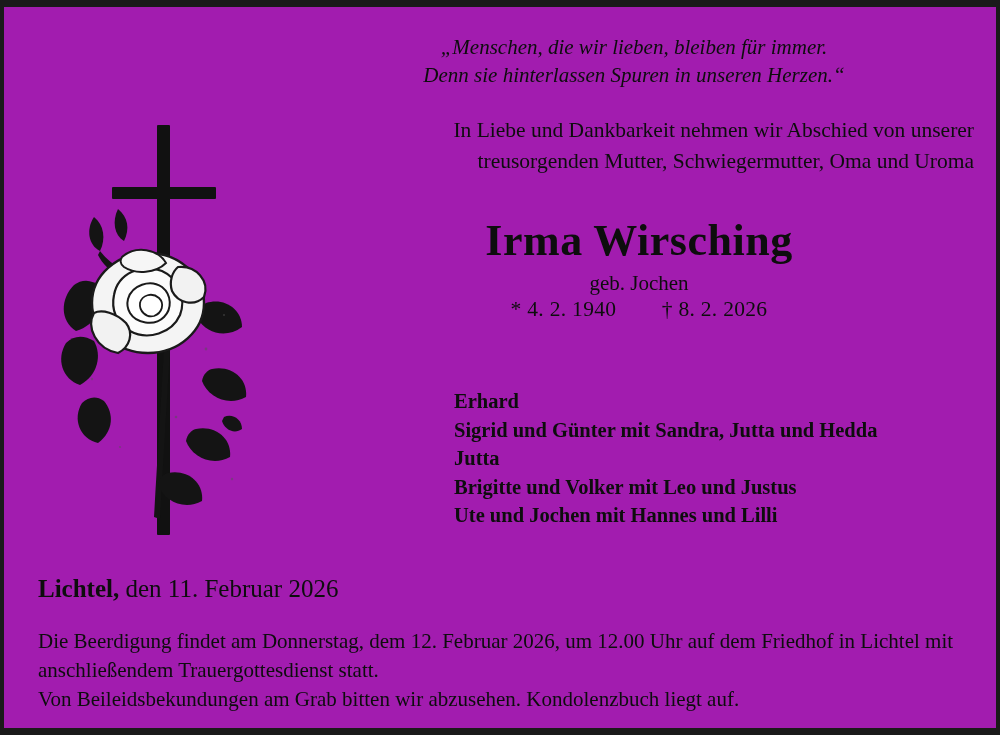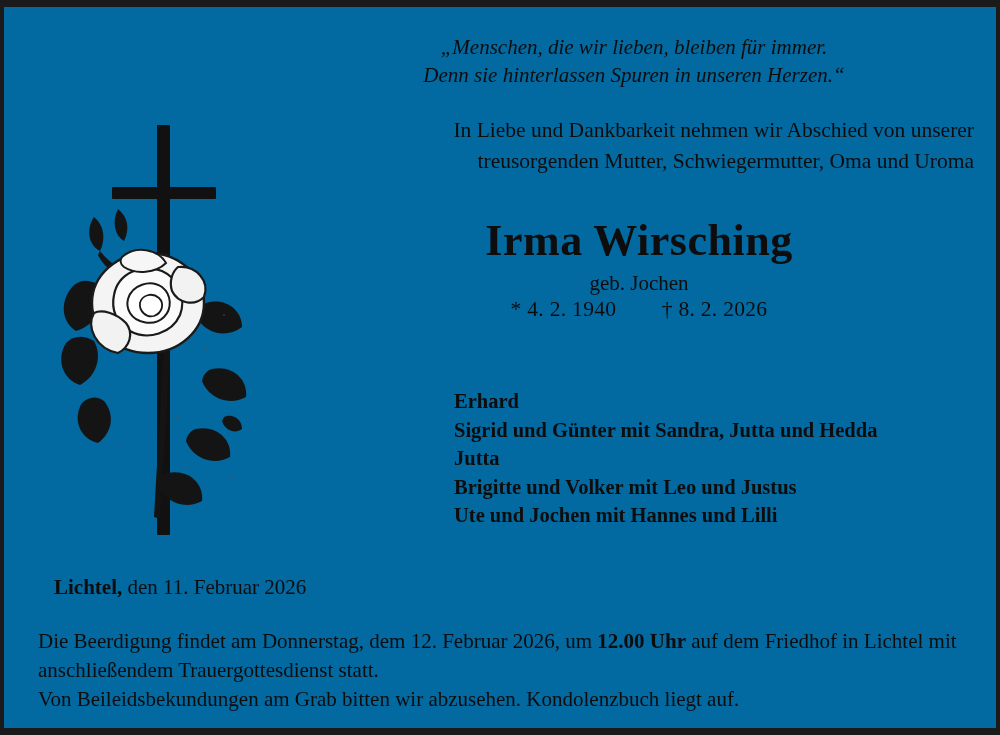--- a/index.html
+++ b/index.html
@@ -20,7 +20,7 @@
     width: 1000px;
     height: 735px;
     box-sizing: border-box;
-    background: #0369a1;
+    background: #a21caf;
     border-top: 7px solid #1a1a1a;
     border-bottom: 7px solid #1a1a1a;
     border-left: 4px solid #1a1a1a;

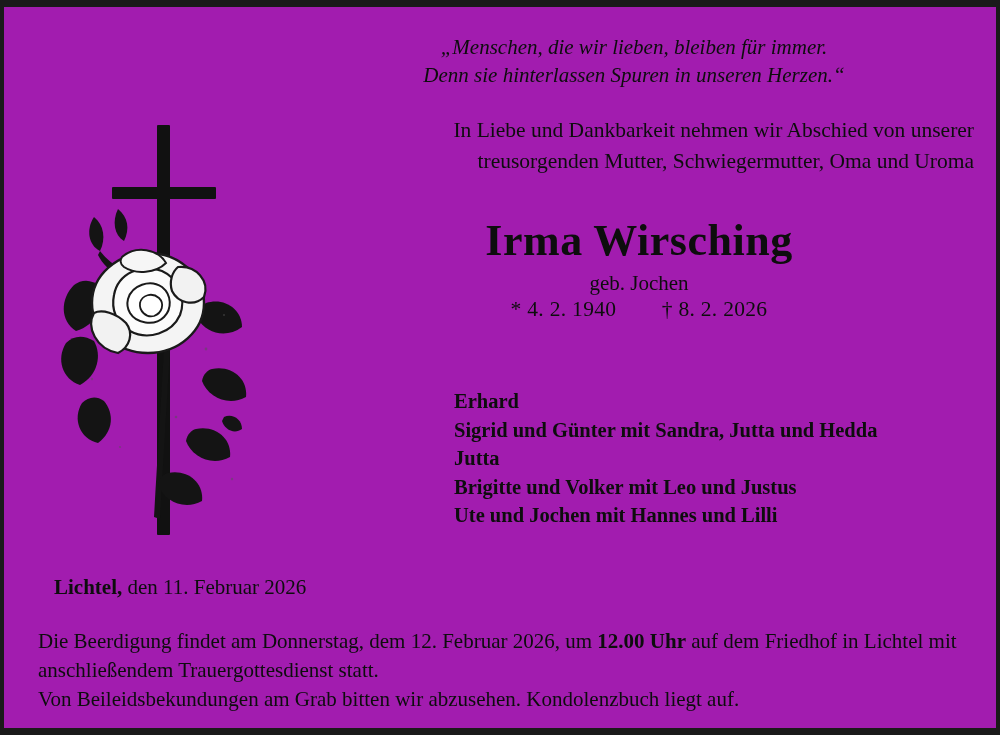--- a/index.html
+++ b/index.html
@@ -92,9 +92,9 @@
   
   .place-line {
     position: absolute;
-    left: 50px;
+    left: 34px;
     top: 568px;
-    font-size: 21px;
+    font-size: 25px;
   }
   .place-line .city { font-weight: bold; }
 

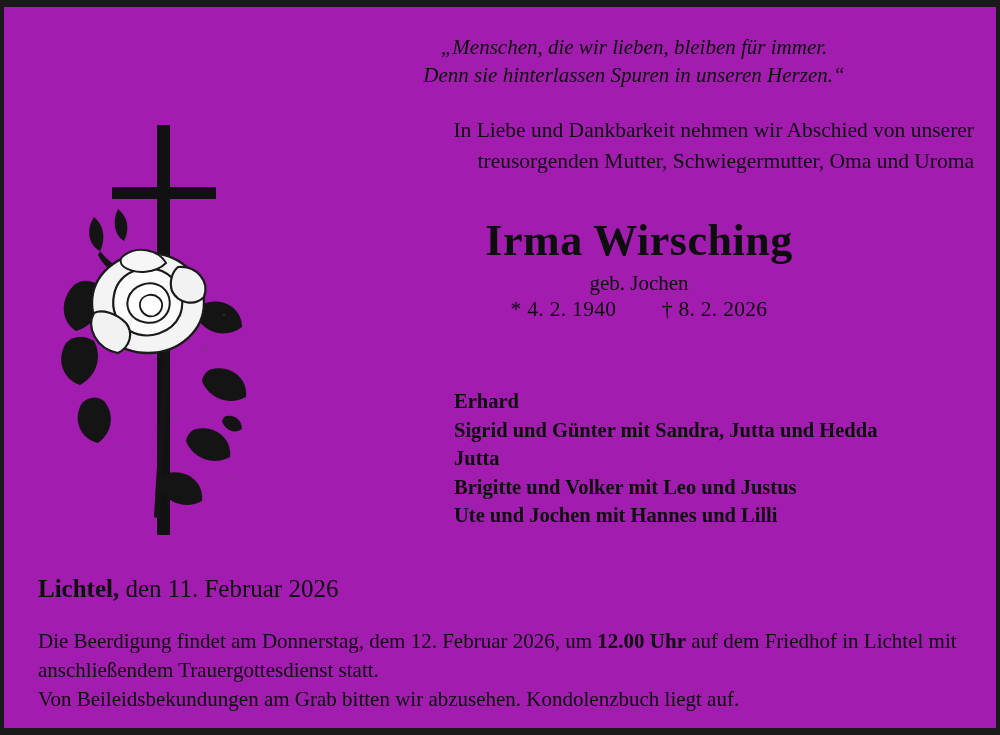--- a/index.html
+++ b/index.html
@@ -107,7 +107,7 @@
     font-size: 21px;
     line-height: 29px;
   }
-  .footer b { font-weight: bold; margin-top: 28px; }
+  .footer b { font-weight: normal; margin-top: 28px; }
 
   
   .illustration {

